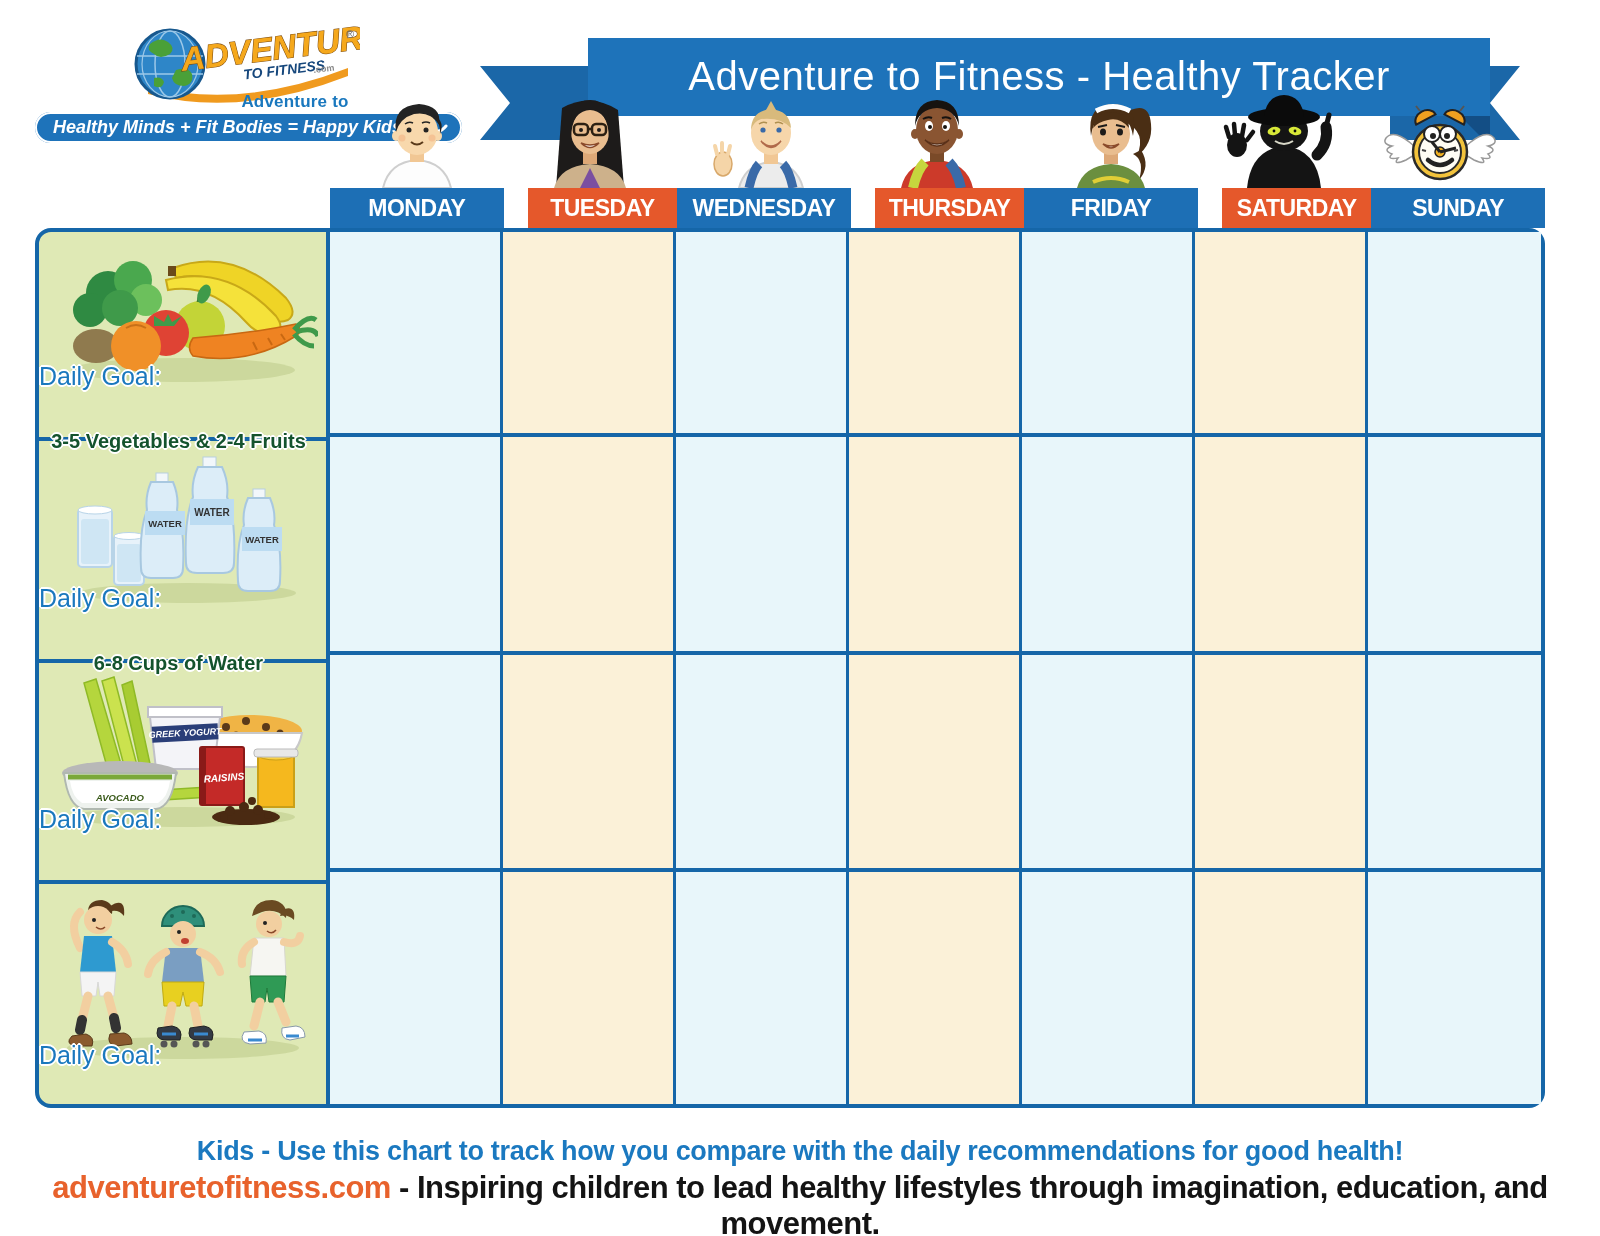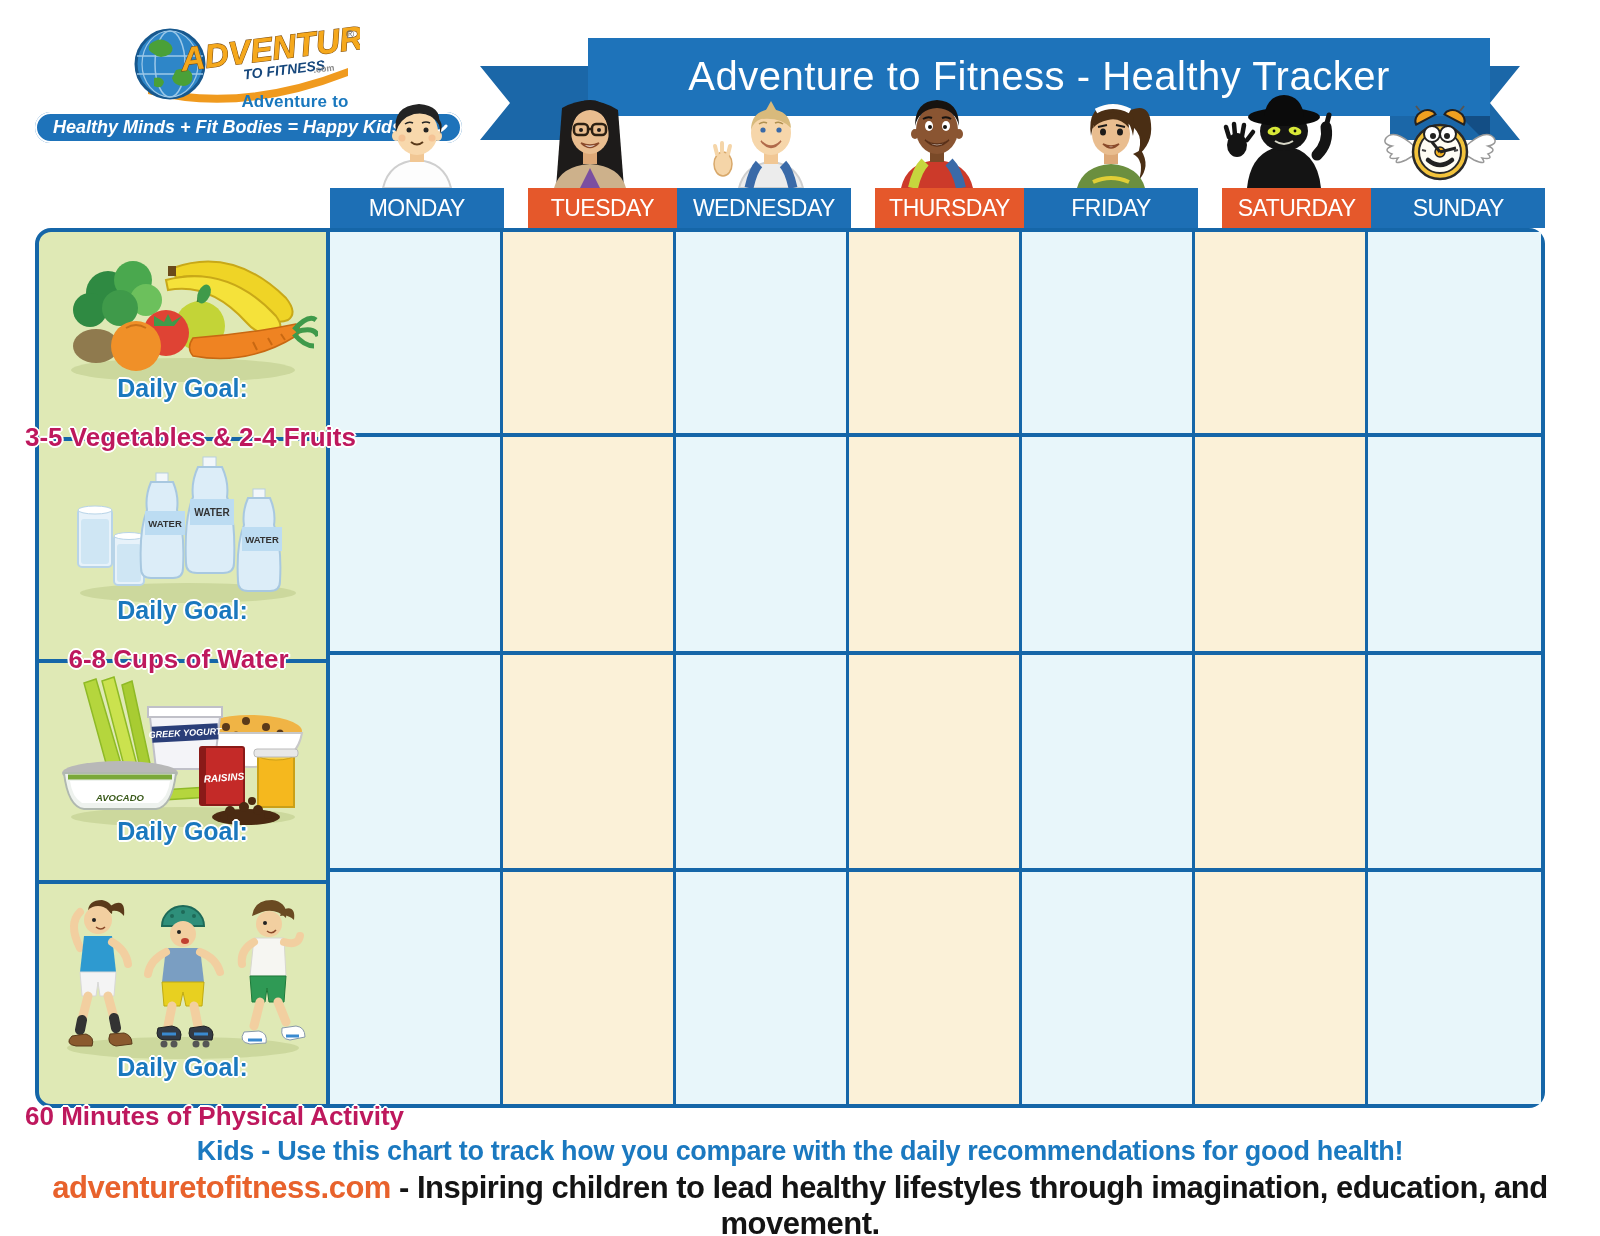--- a/index.html
+++ b/index.html
@@ -26,7 +26,7 @@
 
   
   #day-header-row{left:330px;top:188px;width:1215px;height:40px;display:grid;grid-template-columns:repeat(7,1fr);}
-  .day-cell{display:flex;align-items:center;justify-content:center;color:#fff;font-weight:normal;
+  .day-cell{display:flex;align-items:center;justify-content:center;color:#fff;font-weight:bold;
     font-size:23px;letter-spacing:-0.5px;}
   .day-blue{background:#1d6fb5;}
   .day-orange{background:#e5582b;margin-left:24px;}

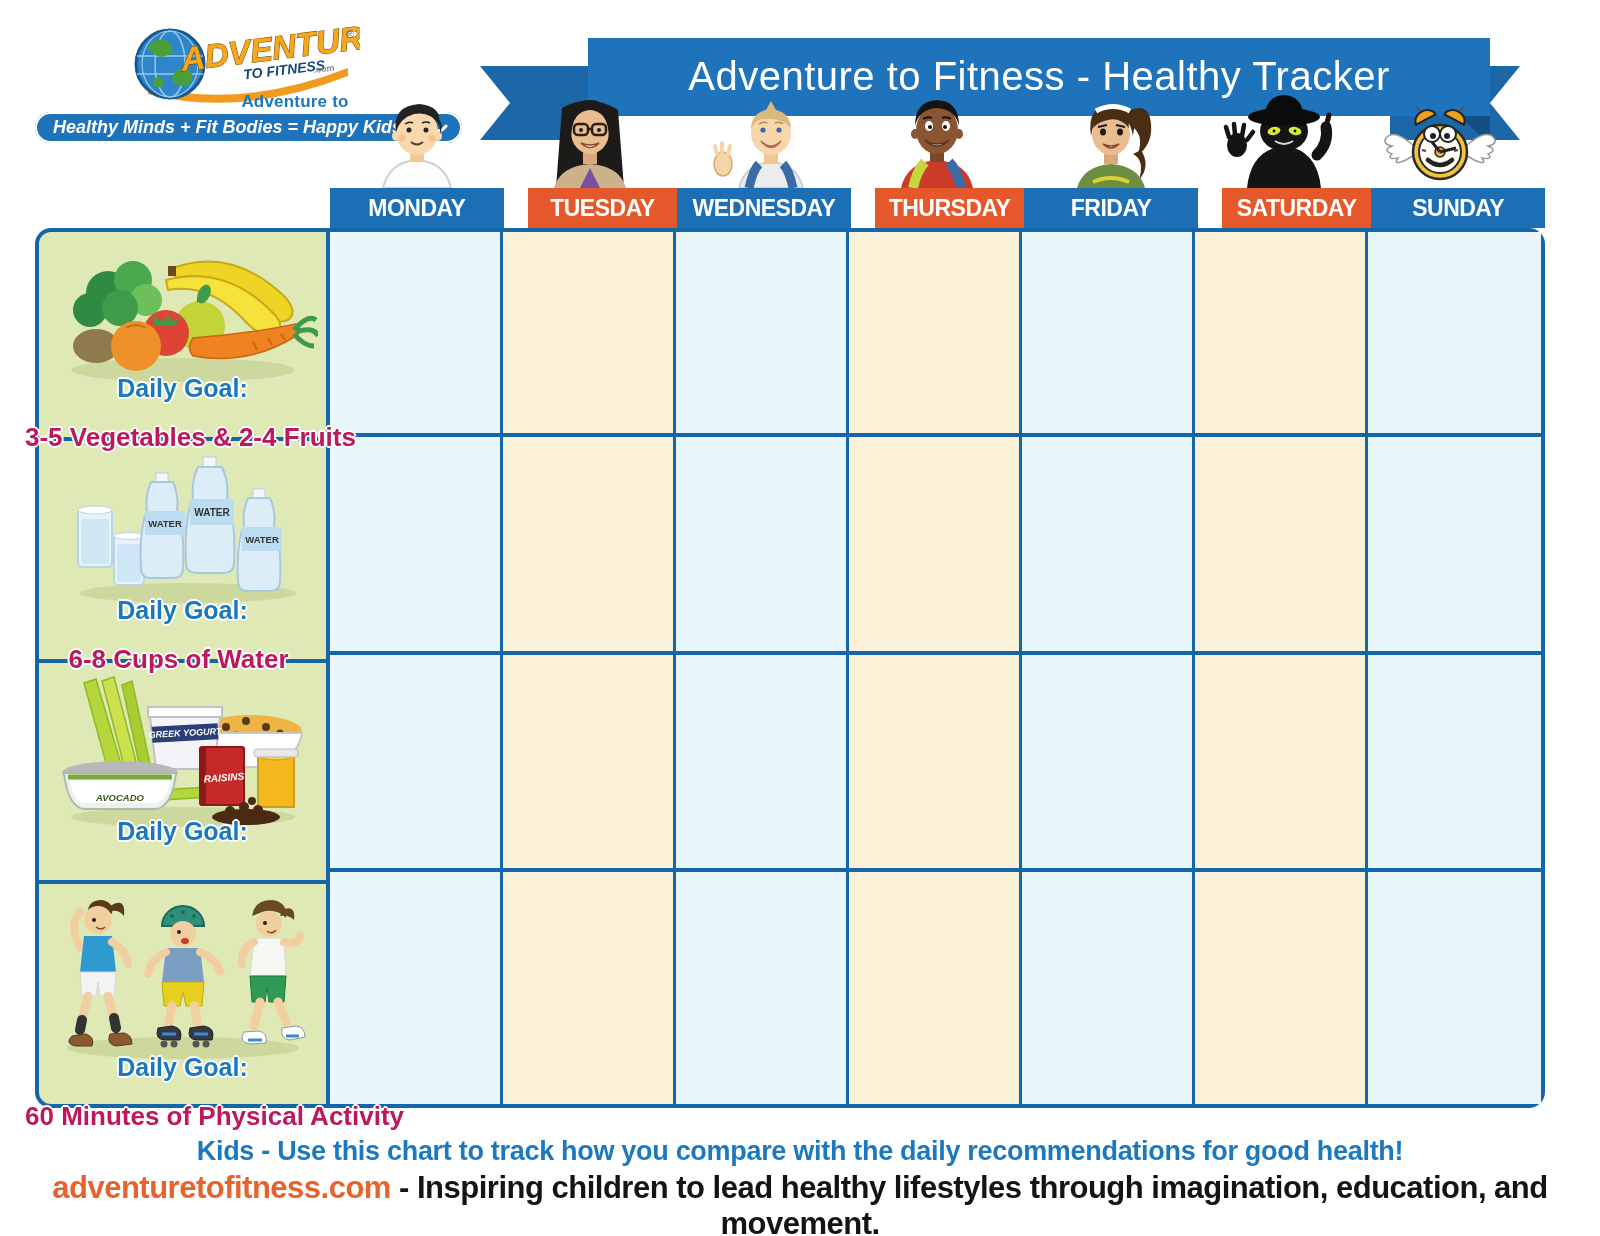--- a/index.html
+++ b/index.html
@@ -38,8 +38,8 @@
   .goal-row{position:relative;flex:0 0 auto;}
   .goal-row.divided{border-bottom:4px solid #1566a8;}
   .goal-illu{position:absolute;left:50%;transform:translateX(-50%);top:6px;}
-  .goal-title{position:absolute;left:0;right:0;bottom:34px;text-align:center;
-    color:#1a78be;font-weight:bold;font-size:25px;
+  .goal-title{position:absolute;left:0;right:0;bottom:46px;text-align:left;
+    color:#1a78be;font-weight:normal;font-size:25px;
     text-shadow:-2px 0 0 #fff,2px 0 0 #fff,0 -2px 0 #fff,0 2px 0 #fff,-1px -1px 0 #fff,1px 1px 0 #fff,-1px 1px 0 #fff,1px -1px 0 #fff;}
   .goal-detail{position:absolute;left:-14px;right:-6px;bottom:-16px;text-align:center;z-index:6;
     color:#be185d;font-weight:bold;font-size:26px;white-space:nowrap;

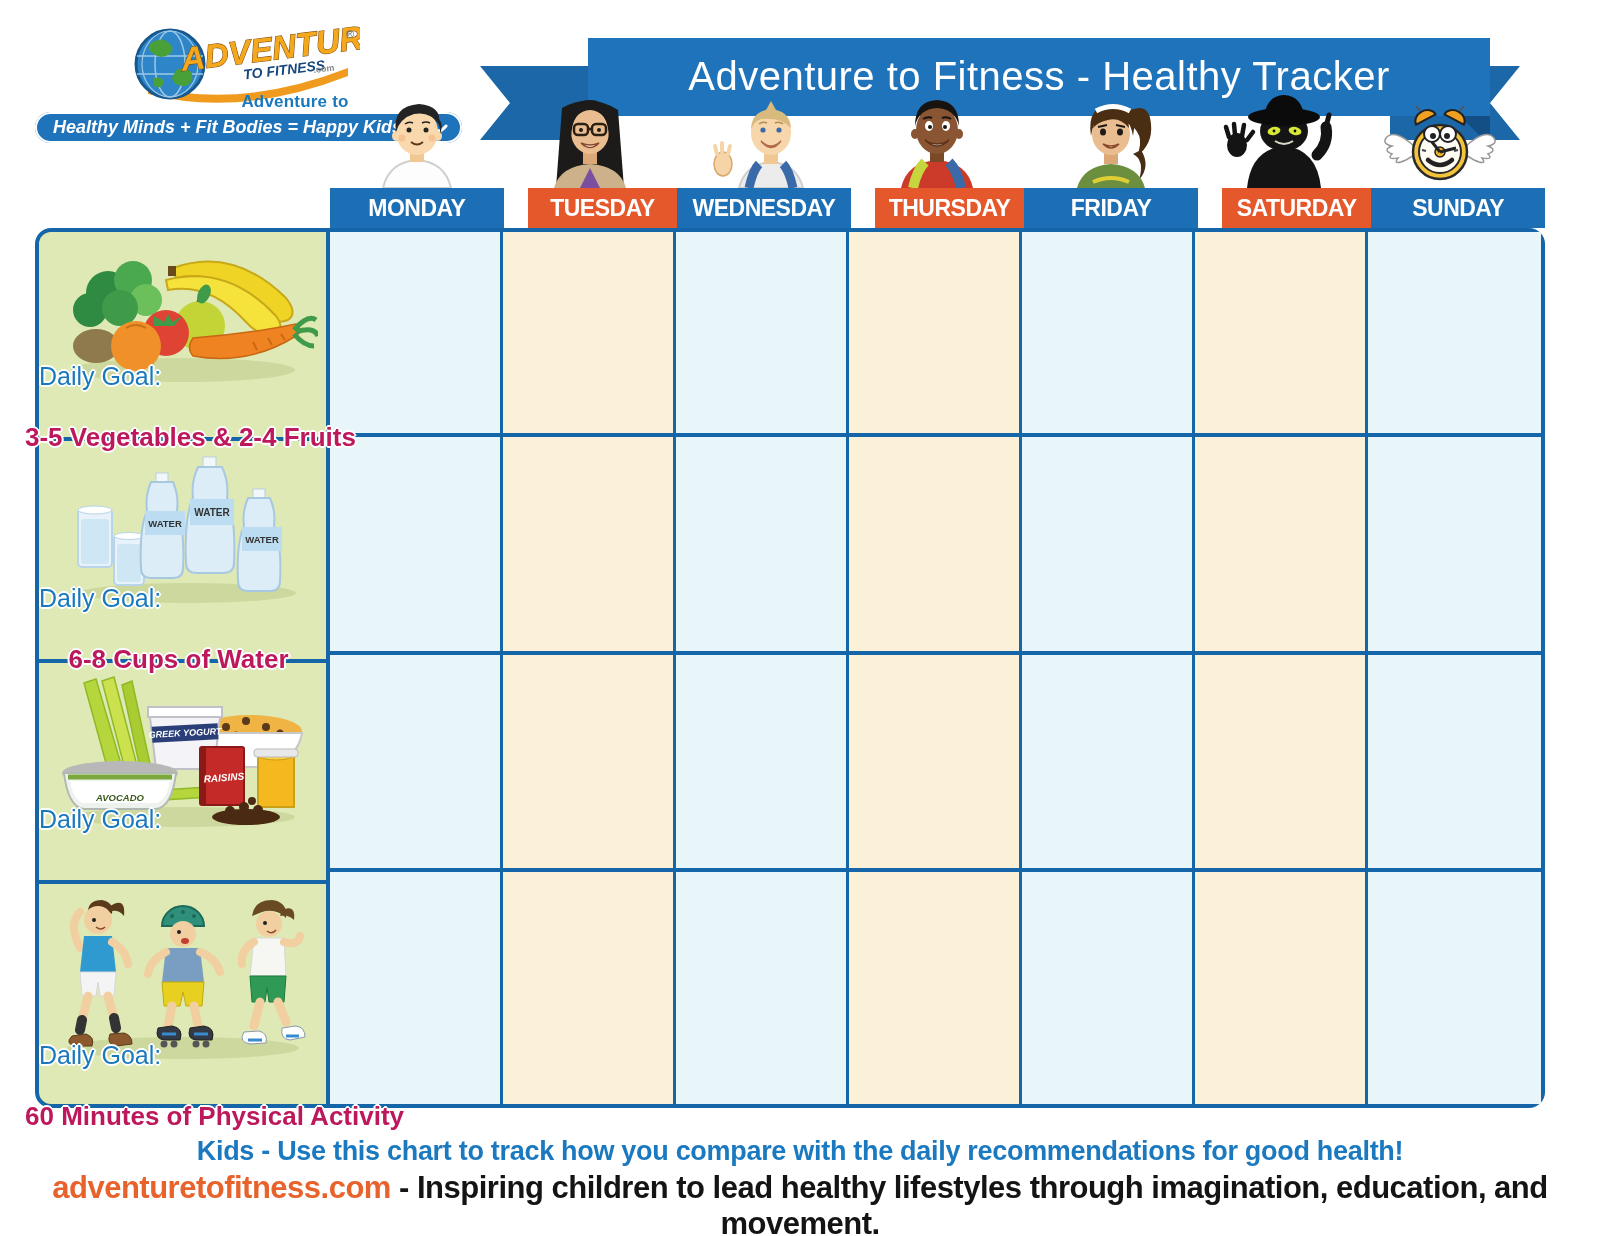--- a/index.html
+++ b/index.html
@@ -42,7 +42,7 @@
     color:#1a78be;font-weight:normal;font-size:25px;
     text-shadow:-2px 0 0 #fff,2px 0 0 #fff,0 -2px 0 #fff,0 2px 0 #fff,-1px -1px 0 #fff,1px 1px 0 #fff,-1px 1px 0 #fff,1px -1px 0 #fff;}
   .goal-detail{position:absolute;left:-14px;right:-6px;bottom:-16px;text-align:center;z-index:6;
-    color:#be185d;font-weight:bold;font-size:26px;white-space:nowrap;
+    color:#14532d;font-weight:bold;font-size:20px;white-space:nowrap;
     text-shadow:-2px 0 0 #fff,2px 0 0 #fff,0 -2px 0 #fff,0 2px 0 #fff,-1px -1px 0 #fff,1px 1px 0 #fff,-1px 1px 0 #fff,1px -1px 0 #fff;}
 
   

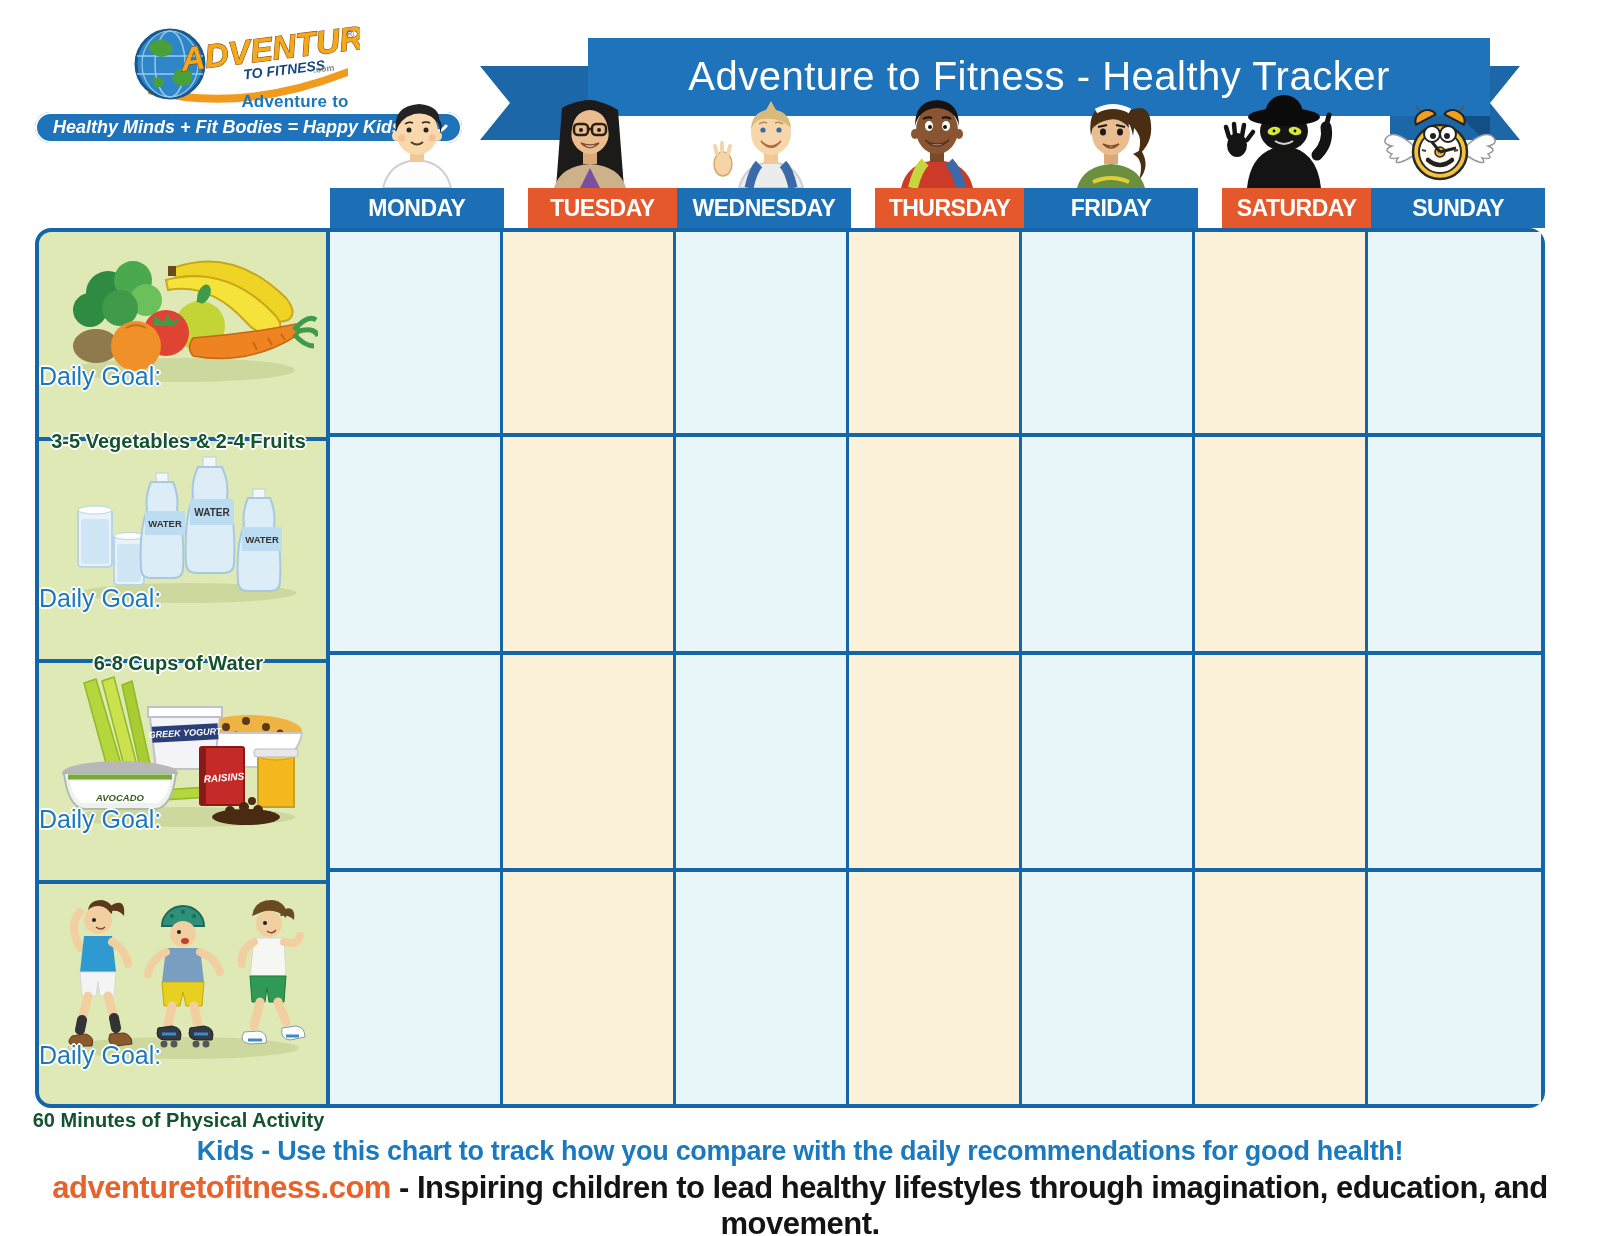--- a/index.html
+++ b/index.html
@@ -408,7 +408,6 @@
       </g>
     </svg>
     <div class="goal-title">Daily Goal:</div>
-    <div class="goal-detail">60 Minutes of Physical Activity</div>
   </div>
 </div>
 

